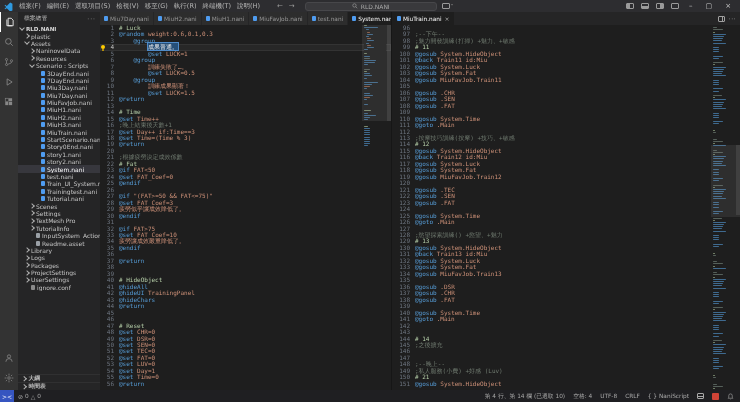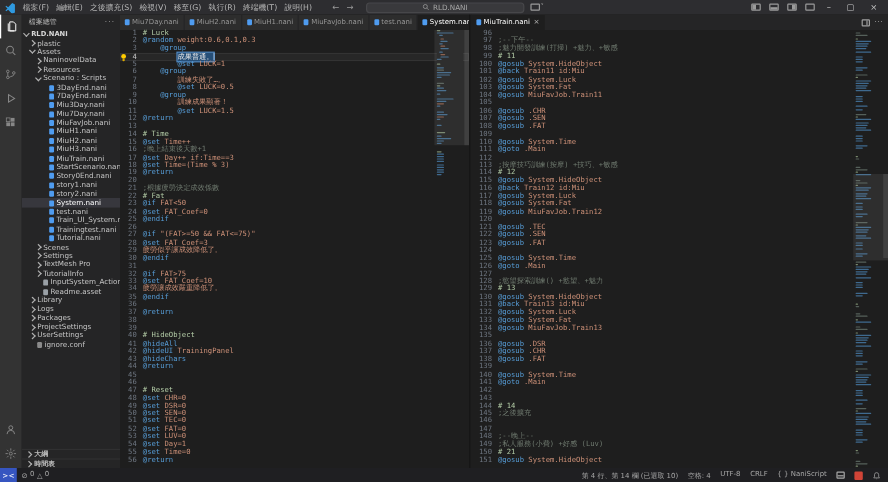--- a/index.html
+++ b/index.html
@@ -105,7 +105,7 @@
     <div class="menus" id="menus">
         <span class="menu">檔案(F)</span>
         <span class="menu">編輯(E)</span>
-        <span class="menu">之後擴充(S)</span>
+        <span class="menu">選取項目(S)</span>
         <span class="menu">檢視(V)</span>
         <span class="menu">移至(G)</span>
         <span class="menu">執行(R)</span>

